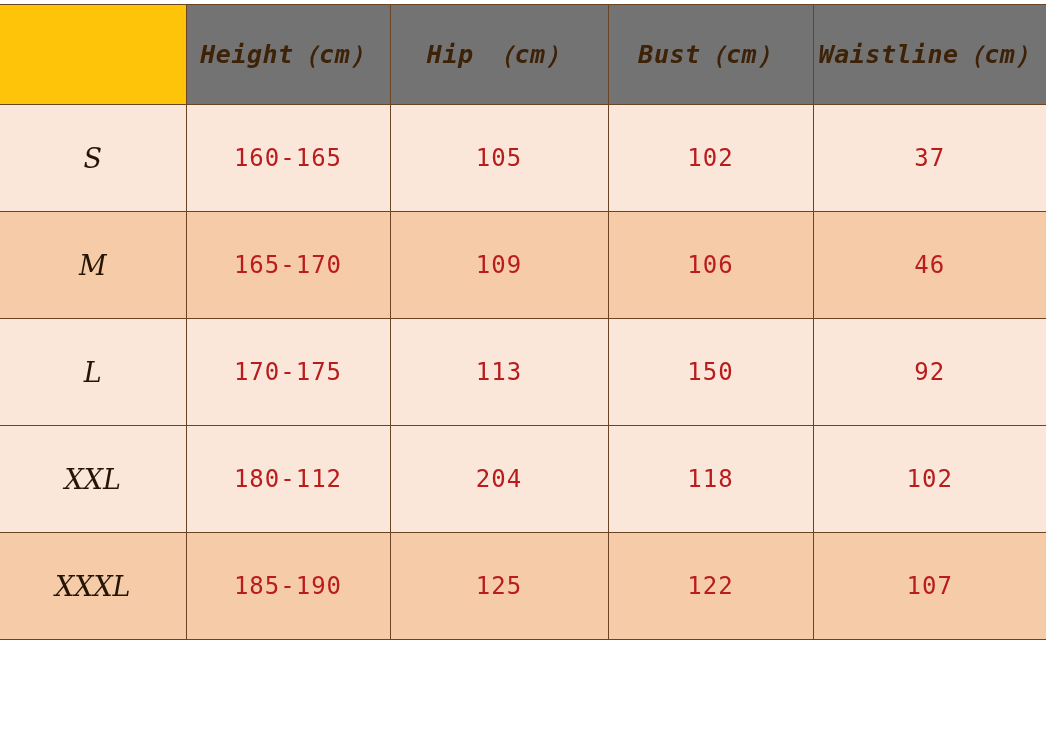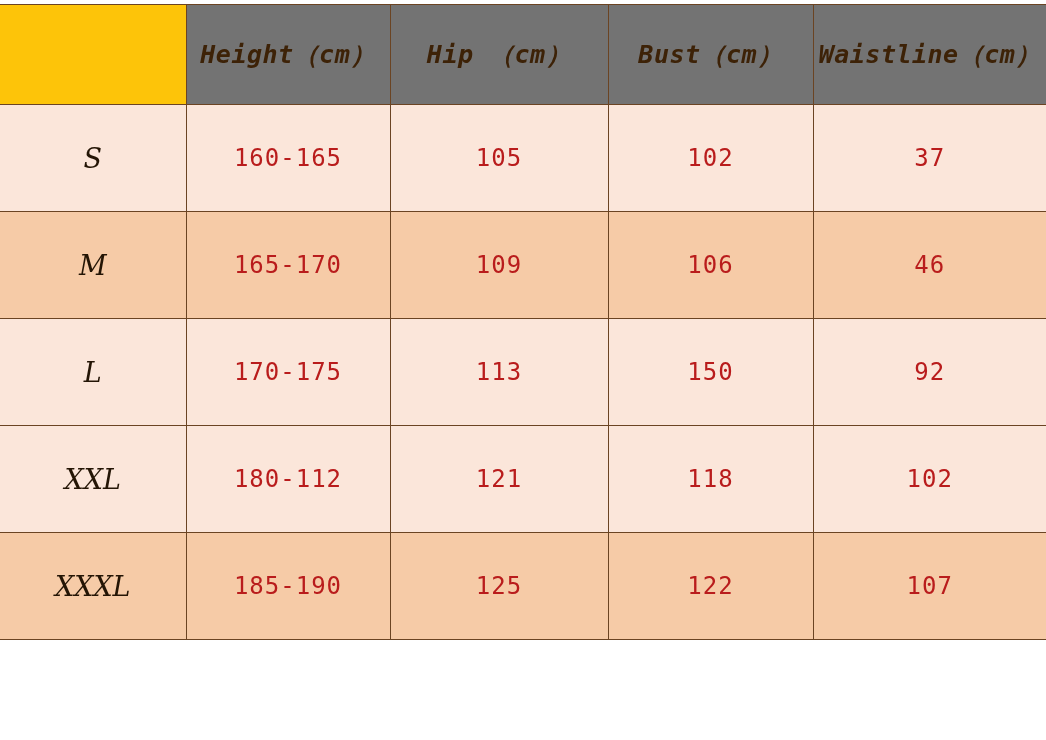--- a/index.html
+++ b/index.html
@@ -116,7 +116,7 @@
     <tr class="row-light">
       <td class="size-cell">XXL</td>
       <td>180-112</td>
-      <td>121</td>
+      <td>204</td>
       <td>118</td>
       <td>102</td>
     </tr>

